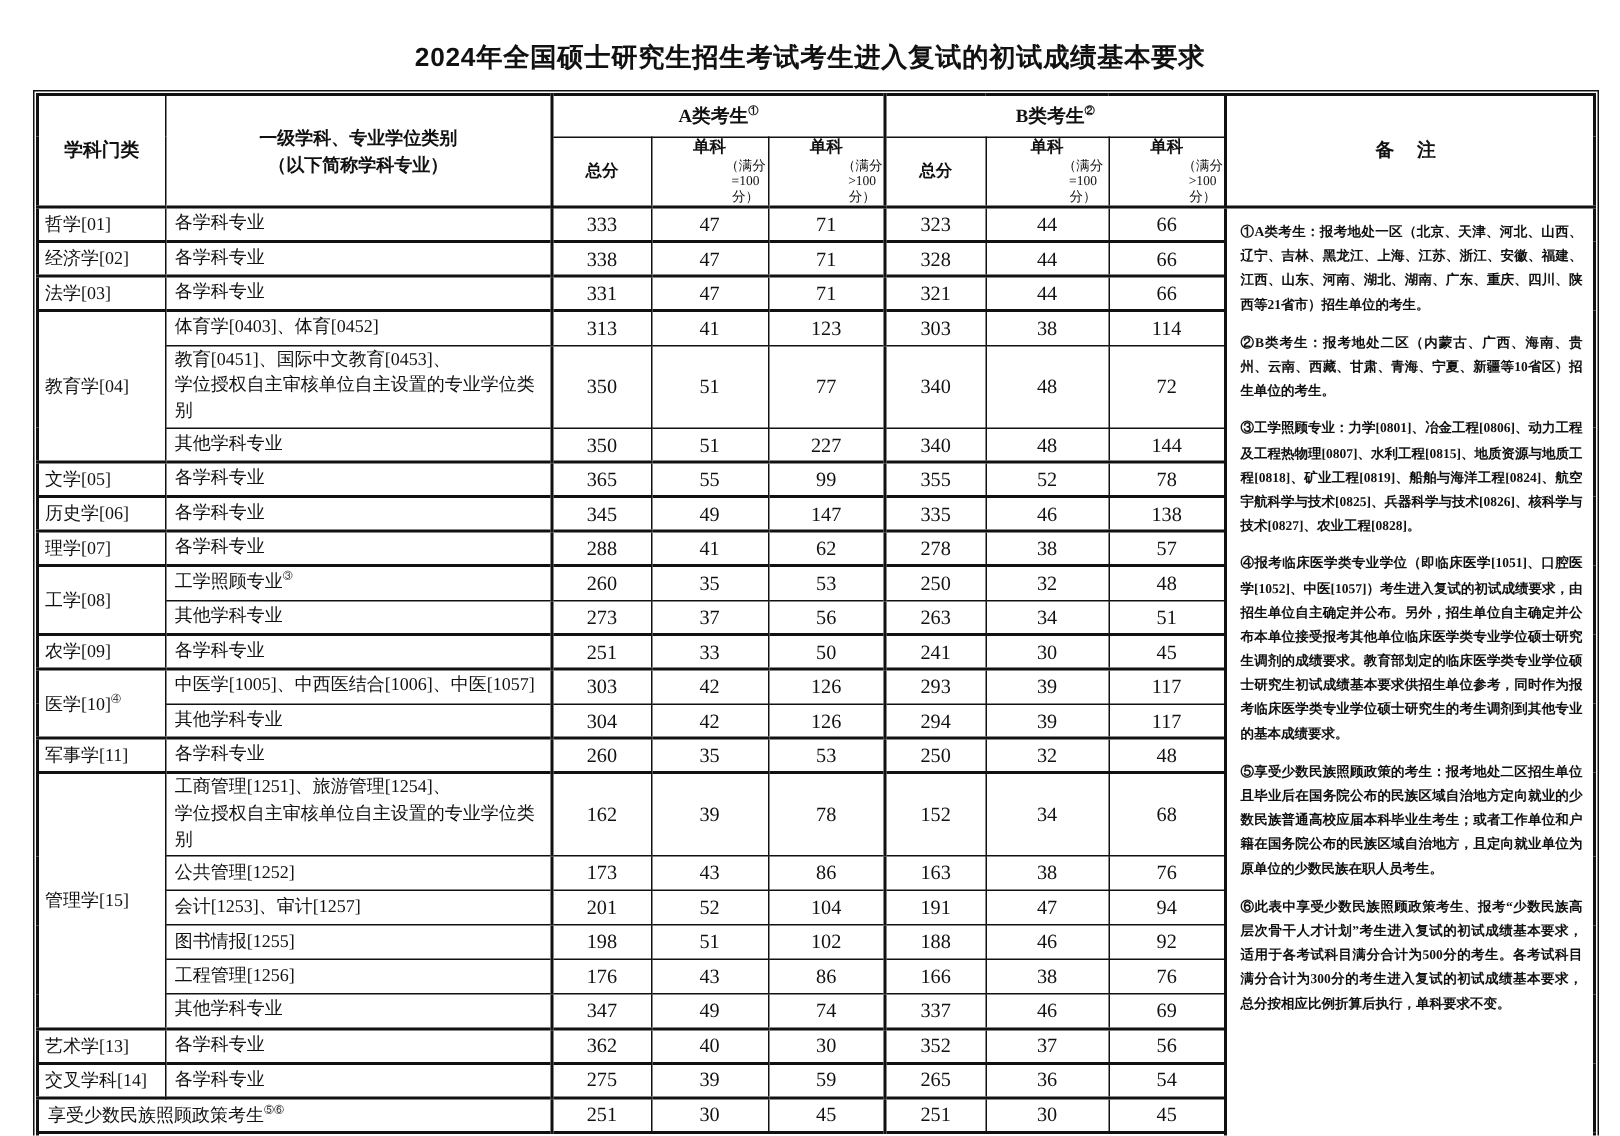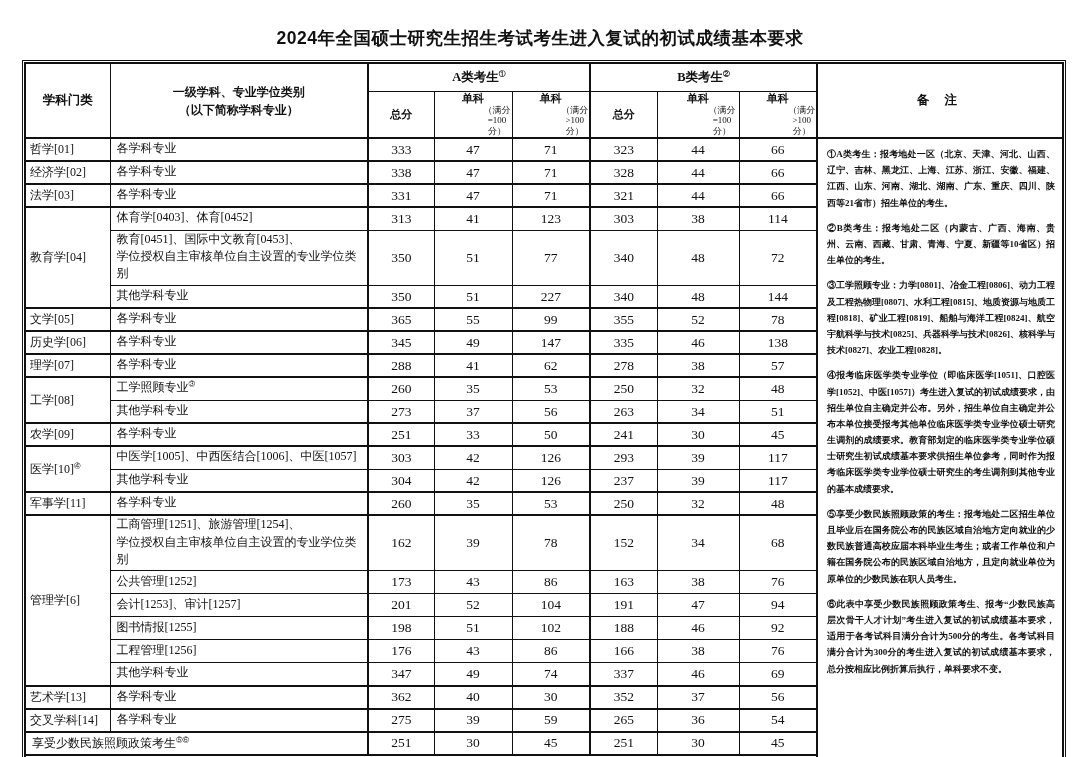--- a/index.html
+++ b/index.html
@@ -228,7 +228,7 @@
           <td class="num secL">304</td>
           <td class="num">42</td>
           <td class="num">126</td>
-          <td class="num secL">237</td>
+          <td class="num secL">294</td>
           <td class="num">39</td>
           <td class="num">117</td>
         </tr>

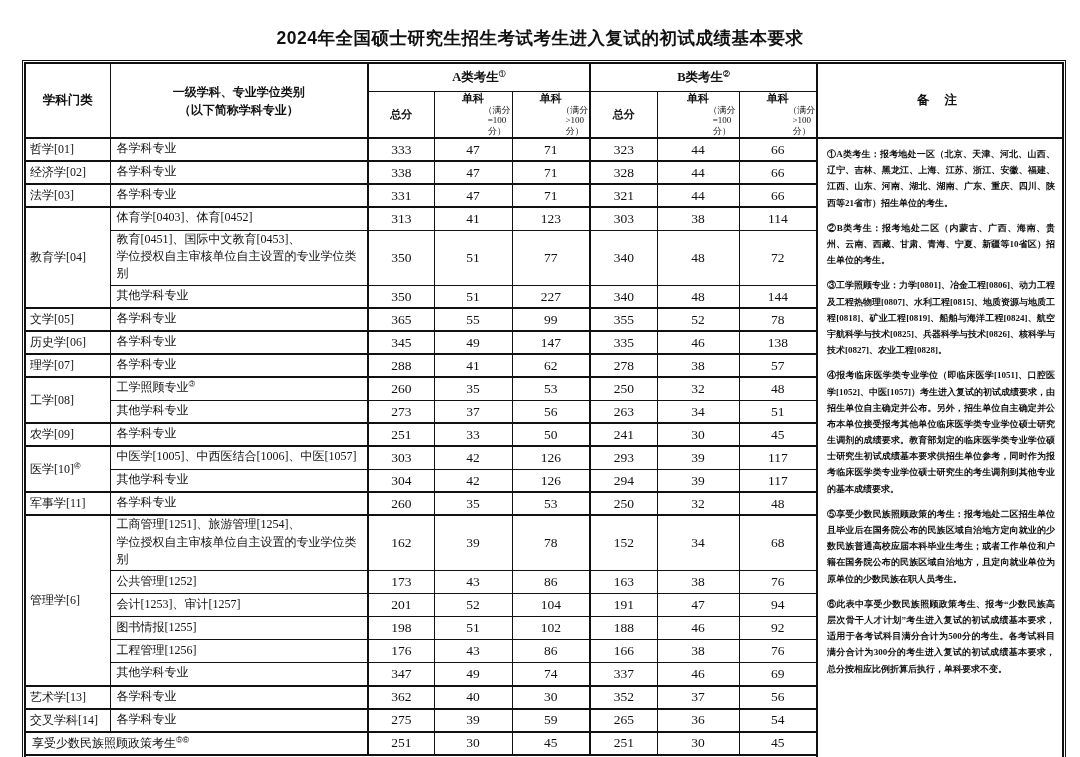--- a/index.html
+++ b/index.html
@@ -243,7 +243,7 @@
           <td class="num">48</td>
         </tr>
         <tr class="gs">
-          <td class="cat" rowspan="6"><span>管理学[6]</span></td>
+          <td class="cat" rowspan="6"><span>管理学[15]</span></td>
           <td class="major"><span>工商管理[1251]、旅游管理[1254]、
 学位授权自主审核单位自主设置的专业学位类别</span></td>
           <td class="num secL">162</td>

